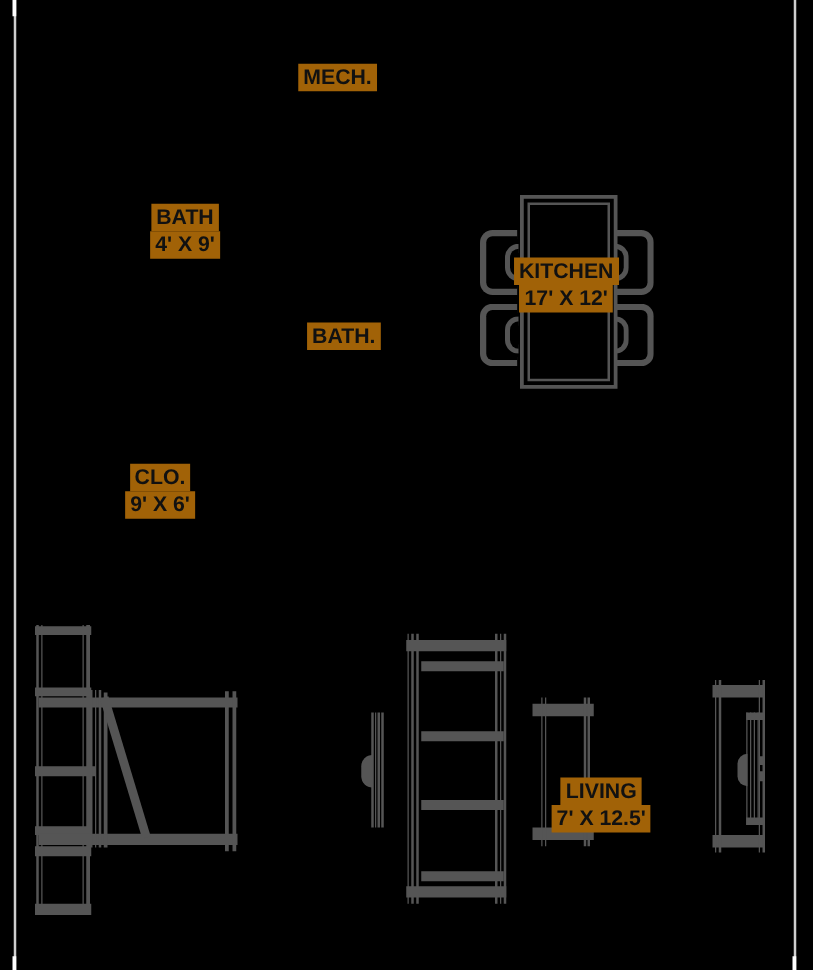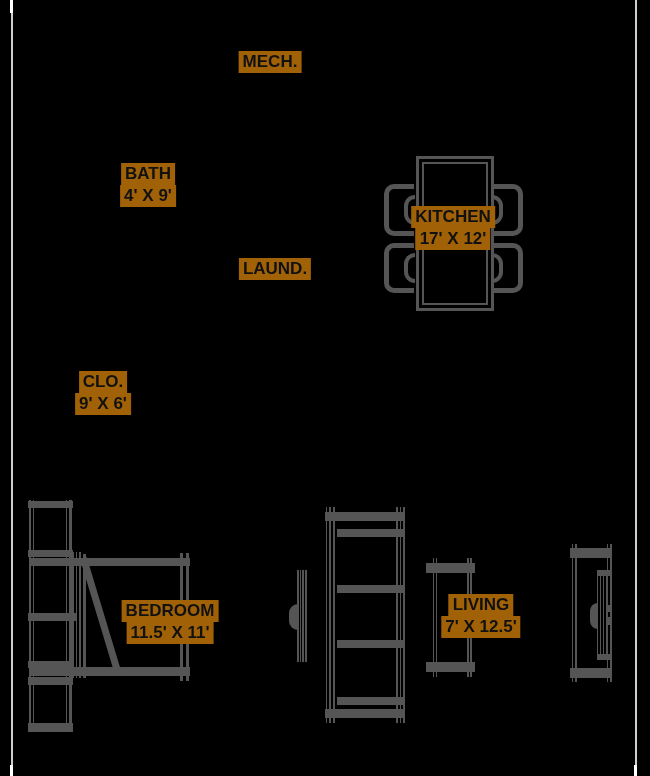--- a/index.html
+++ b/index.html
@@ -137,7 +137,7 @@
   </div>
 
   <div class="room-label" style="left:275px;top:258px">
-    <span>LAUND.</span>
+    <span>BATH.</span>
   </div>
 
   <div class="room-label" style="left:103px;top:371px">

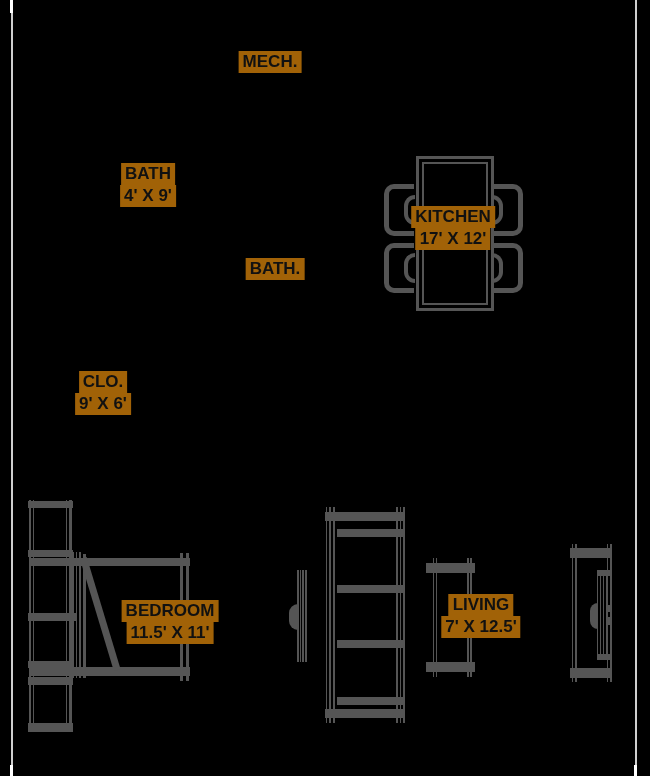--- a/index.html
+++ b/index.html
@@ -140,7 +140,7 @@
     <span>BATH.</span>
   </div>
 
-  <div class="room-label" style="left:103px;top:371px">
+  <div class="room-label" style="left:128px;top:371px">
     <span>CLO.</span>
     <span>9' X 6'</span>
   </div>

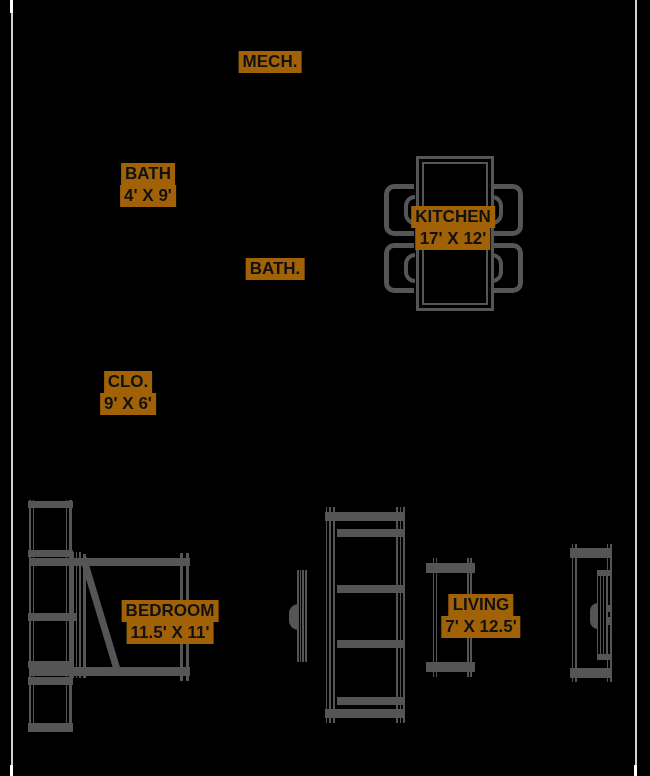--- a/index.html
+++ b/index.html
@@ -145,10 +145,6 @@
     <span>9' X 6'</span>
   </div>
 
-  <div class="room-label" style="left:170px;top:600px">
-    <span>BEDROOM</span>
-    <span>11.5' X 11'</span>
-  </div>
 
   <div class="room-label" style="left:481px;top:594px">
     <span>LIVING</span>

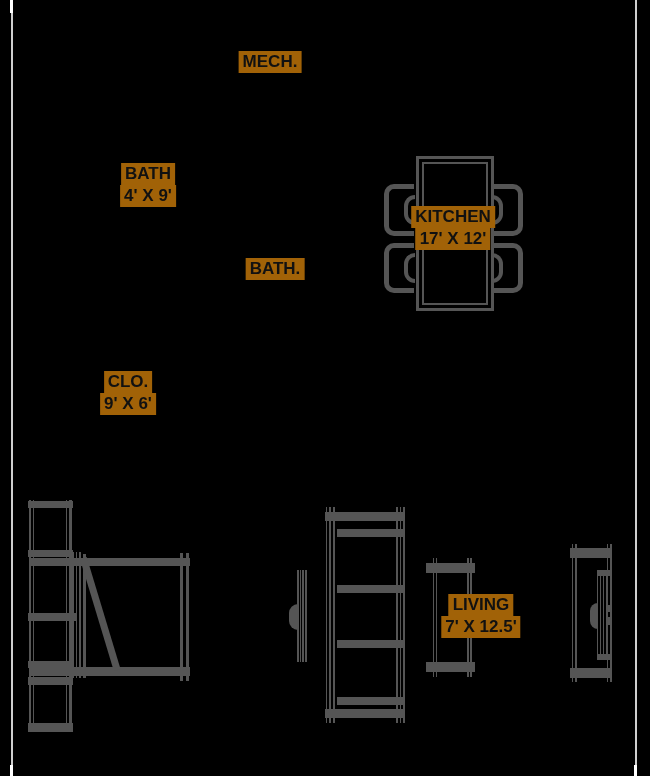--- a/index.html
+++ b/index.html
@@ -146,7 +146,7 @@
   </div>
 
 
-  <div class="room-label" style="left:481px;top:594px">
+  <div class="room-label" style="left:481px;top:622px">
     <span>LIVING</span>
     <span>7' X 12.5'</span>
   </div>

